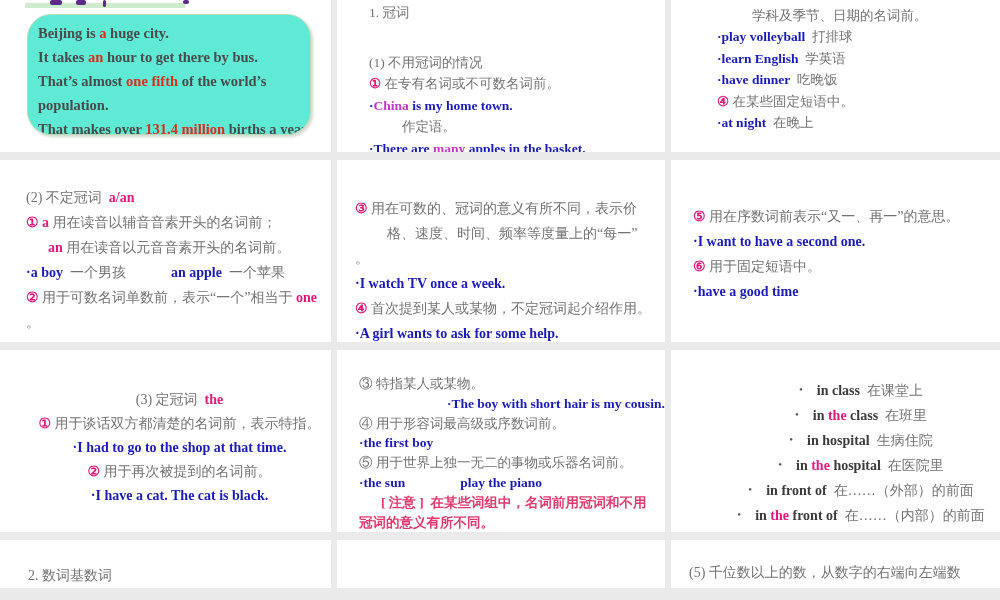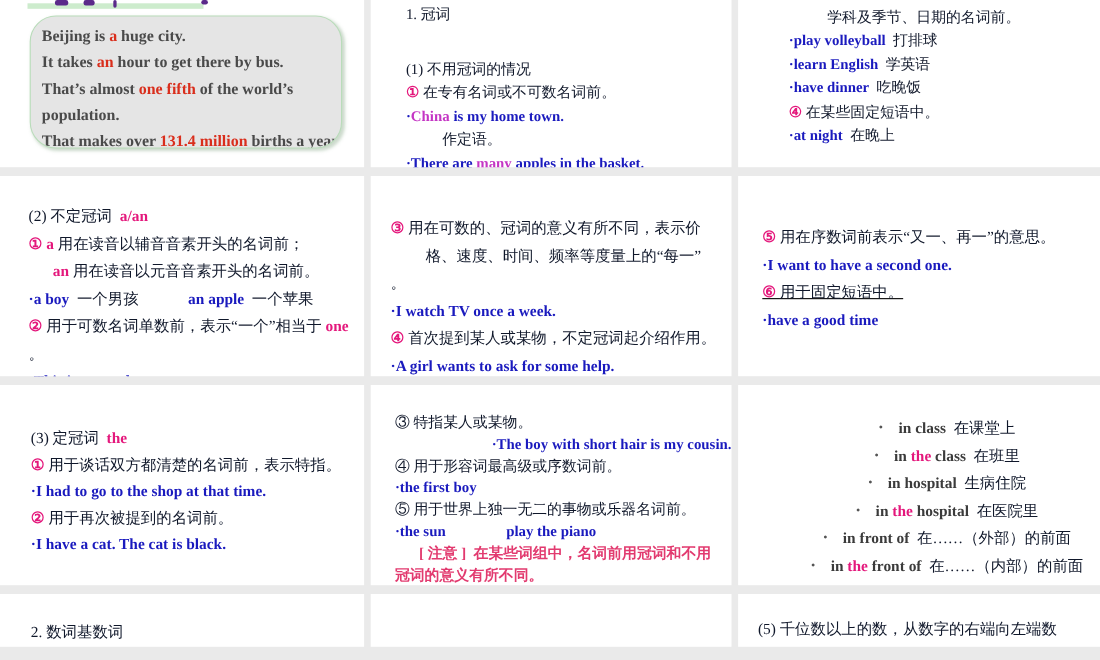--- a/index.html
+++ b/index.html
@@ -19,7 +19,7 @@
 
   .ln{white-space:nowrap}
   .ln span{white-space:pre}
-  .sg-t{color:#0f172a}
+  .sg-t{color:#737373}
   .sg-p{color:#e4187c;font-weight:bold}
   .sg-m{color:#c435c4;font-weight:bold}
   .sg-b{color:#1a1abe;font-weight:bold}

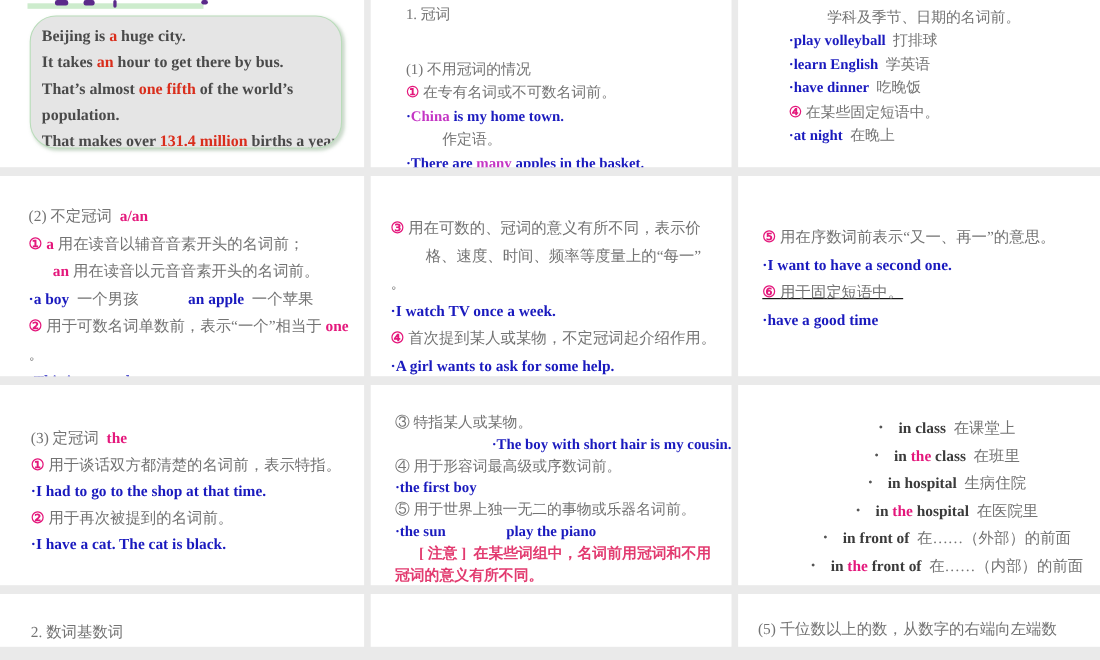--- a/index.html
+++ b/index.html
@@ -31,7 +31,7 @@
 
   .green-box{
     position:absolute;left:27px;top:14px;width:284px;height:121px;
-    background:#e5e5e5;border:1px solid #b9dcba;border-radius:24px;
+    background:#5eead4;border:1px solid #b9dcba;border-radius:24px;
     box-shadow:2px 2px 3px rgba(110,150,110,.35);
     overflow:hidden;box-sizing:border-box;
   }

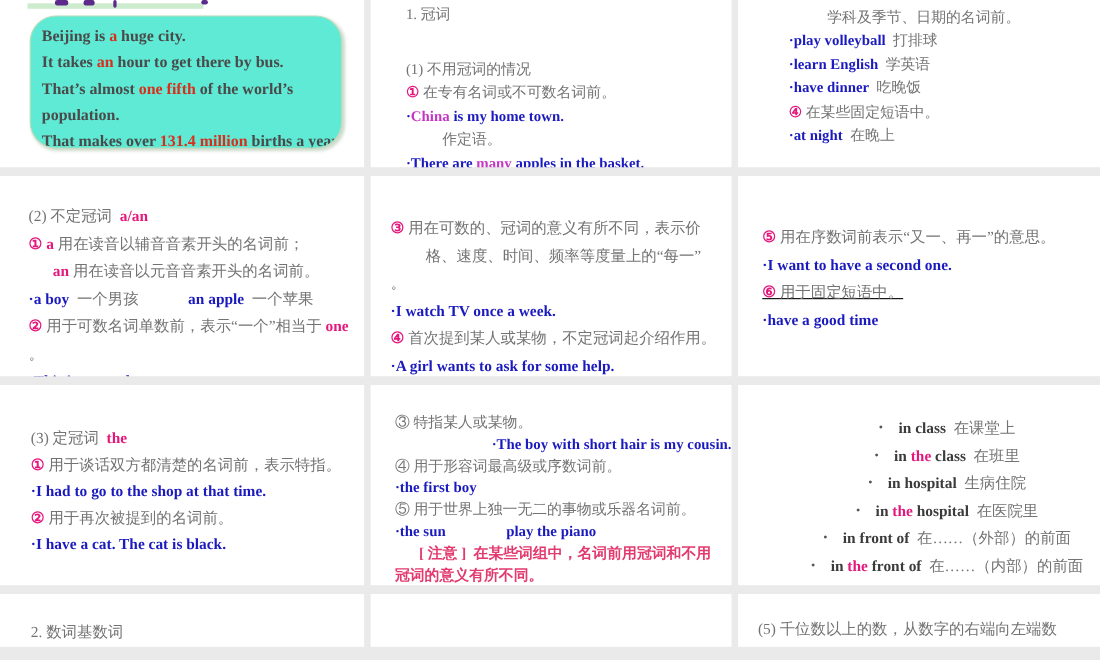--- a/index.html
+++ b/index.html
@@ -108,7 +108,7 @@
   <div style="margin-top: 44px; padding-left: 22px; font-size: 14px;">
       <div class="ln" style="height: 25px; line-height: 25px;"><span class="sg-p">⑤ </span><span class="sg-t">用在序数词前表示“又一、再一”的意思。</span></div>
       <div class="ln" style="height: 25px; line-height: 25px;"><span class="sg-b">·I want to have a second one.</span></div>
-      <div class="ln" style="height: 25px; line-height: 25px; text-decoration: underline;"><span class="sg-p">⑥ </span><span class="sg-t">用于固定短语中。</span></div>
+      <div class="ln" style="height: 25px; line-height: 25px;"><span class="sg-p">⑥ </span><span class="sg-t">用于固定短语中。</span></div>
       <div class="ln" style="height: 25px; line-height: 25px;"><span class="sg-b">·have a good time</span></div>
     </div>
 </div>

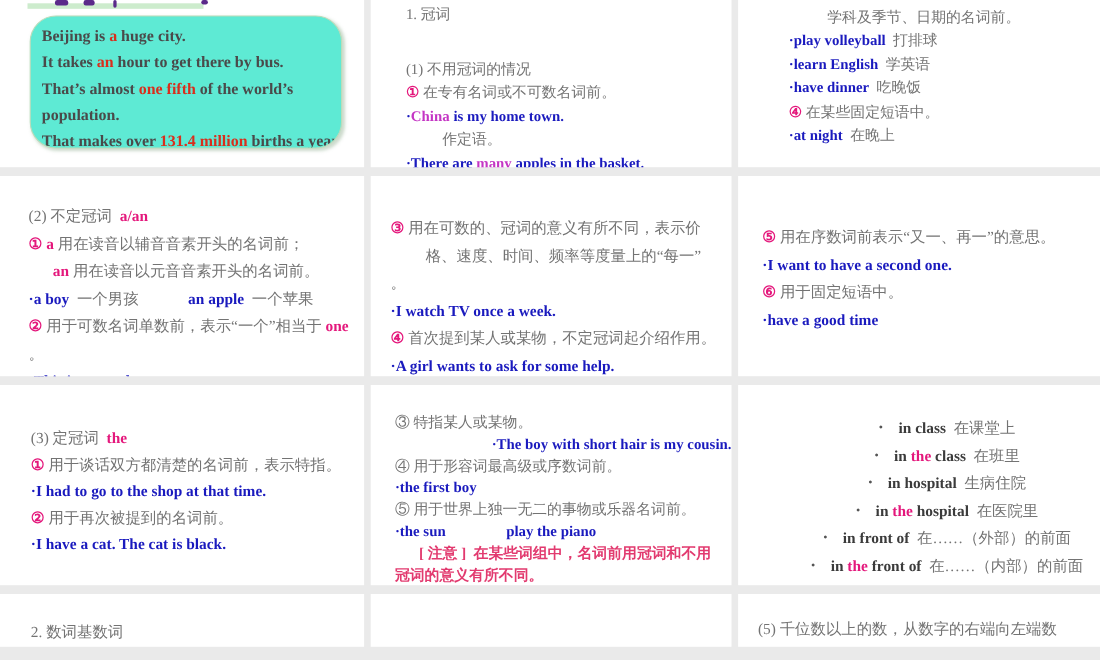--- a/index.html
+++ b/index.html
@@ -114,7 +114,7 @@
 </div>
 
 <div class="card c1 r3">
-  <div style="margin-top: 38px; padding-left: 28px; font-size: 14px;">
+  <div style="margin-top: 38px; padding-left: 28px; font-size: 14px; text-align: center;">
       <div class="ln" style="height: 24px; line-height: 24px;"><span class="sg-t">(3) 定冠词  </span><span class="sg-p">the</span></div>
       <div class="ln" style="height: 24px; line-height: 24px;"><span class="sg-p">① </span><span class="sg-t">用于谈话双方都清楚的名词前，表示特指。</span></div>
       <div class="ln" style="height: 24px; line-height: 24px;"><span class="sg-b">·I had to go to the shop at that time.</span></div>

